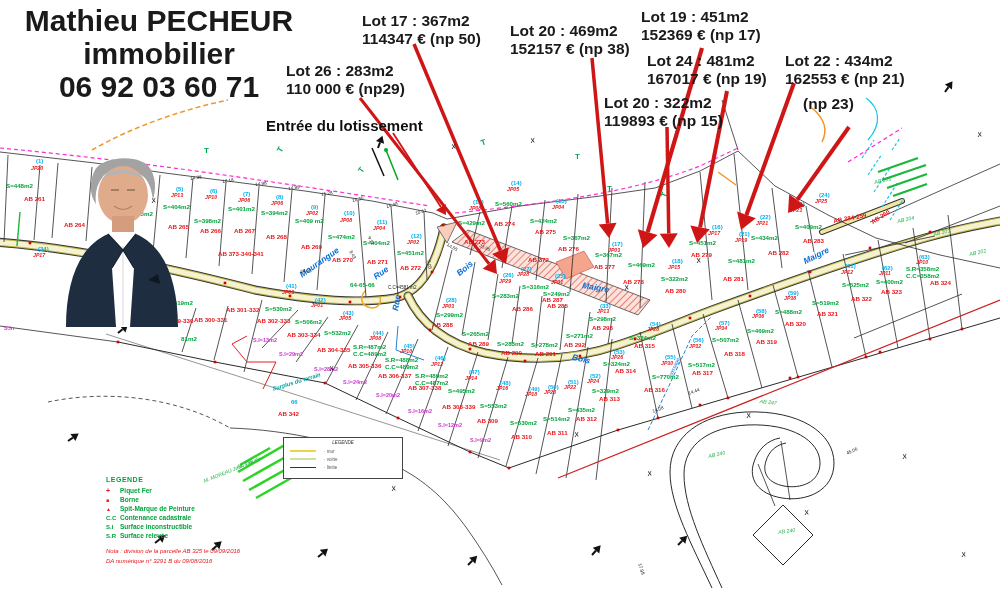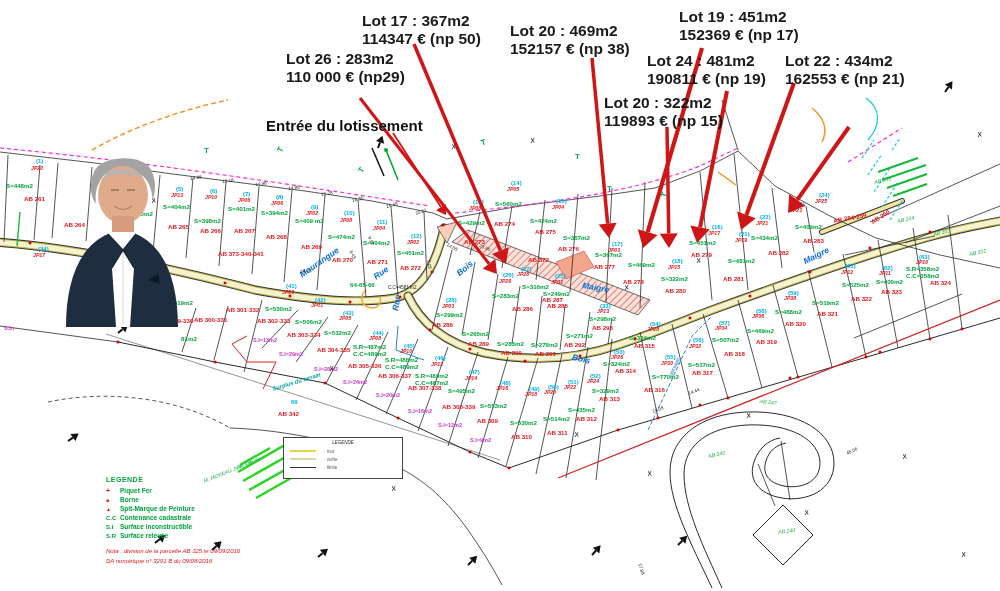--- a/index.html
+++ b/index.html
@@ -607,6 +607,11 @@
   </svg>
 
 
+  <div id="header">
+    <div>Mathieu PECHEUR</div>
+    <div>immobilier</div>
+    <div>06 92 03 60 71</div>
+  </div>
 
   <div id="entrance-label" style="left: 266px; top: 117px; text-align: center;">Entrée du lotissement</div>
 

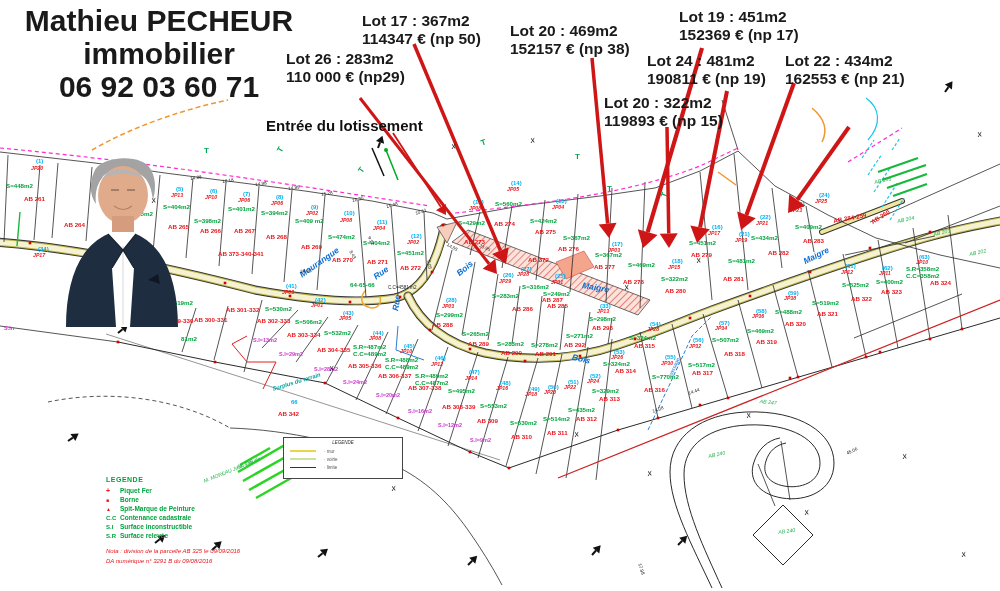--- a/index.html
+++ b/index.html
@@ -624,7 +624,7 @@
         <div>Lot 20 : 469m2</div>
         <div>152157 € (np 38)</div>
       </div>
-      <div class="callout" style="left: 679px; top: 8px;">
+      <div class="callout" style="left: 641px; top: 8px;">
         <div>Lot 19 : 451m2</div>
         <div>152369 € (np 17)</div>
       </div>

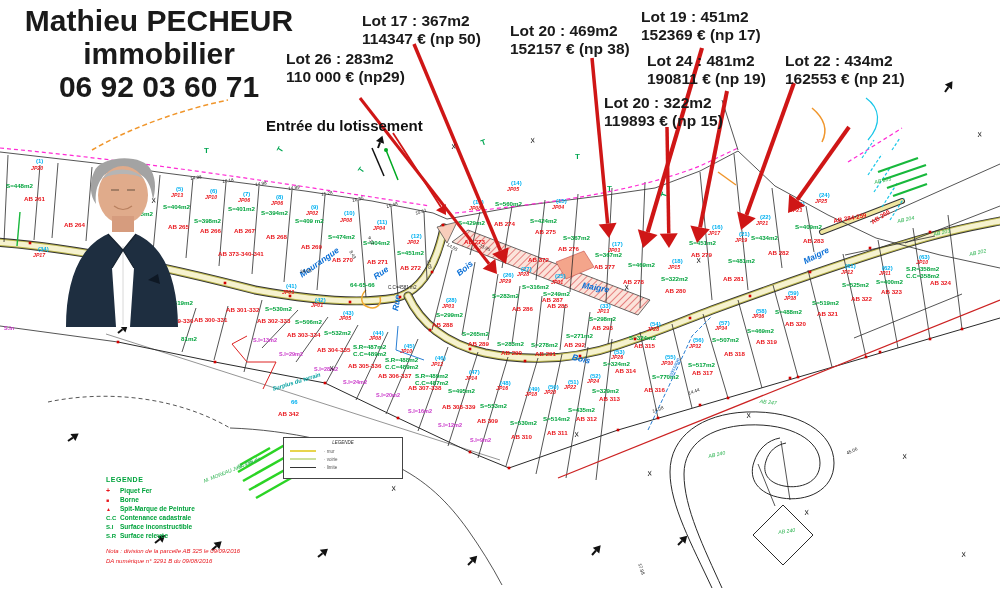--- a/index.html
+++ b/index.html
@@ -636,7 +636,7 @@
         <div>Lot 22 : 434m2</div>
         <div>162553 € (np 21)</div>
       </div>
-      <div class="callout" style="left: 286px; top: 50px;">
+      <div class="callout" style="left: 286px; top: 62px;">
         <div>Lot 26 : 283m2</div>
         <div>110 000 € (np29)</div>
       </div>

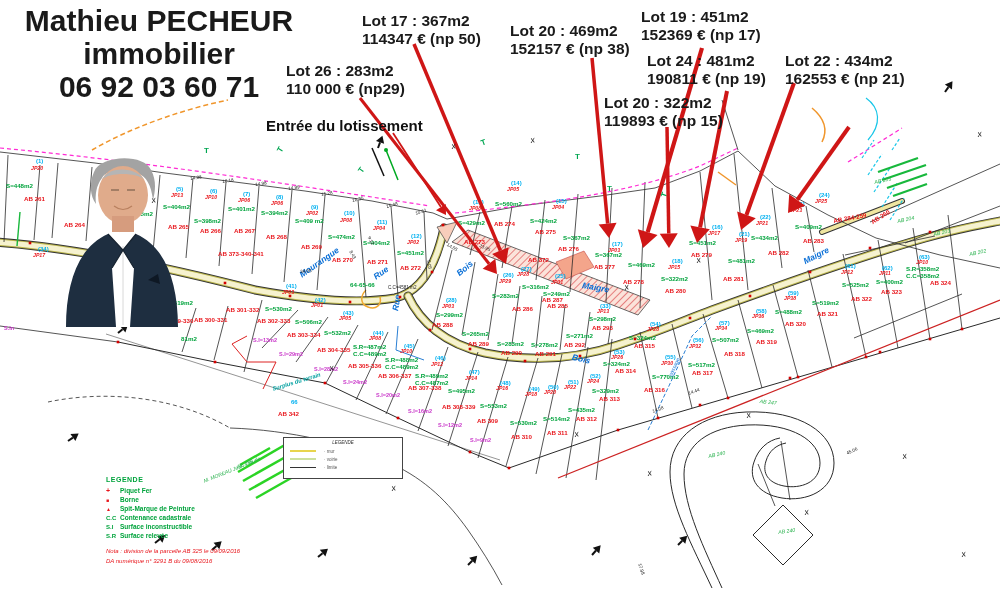--- a/index.html
+++ b/index.html
@@ -630,7 +630,7 @@
       </div>
       <div class="callout" style="left: 647px; top: 52px;">
         <div>Lot 24 : 481m2</div>
-        <div>190811 € (np 19)</div>
+        <div>167017 € (np 19)</div>
       </div>
       <div class="callout" style="left: 785px; top: 52px;">
         <div>Lot 22 : 434m2</div>

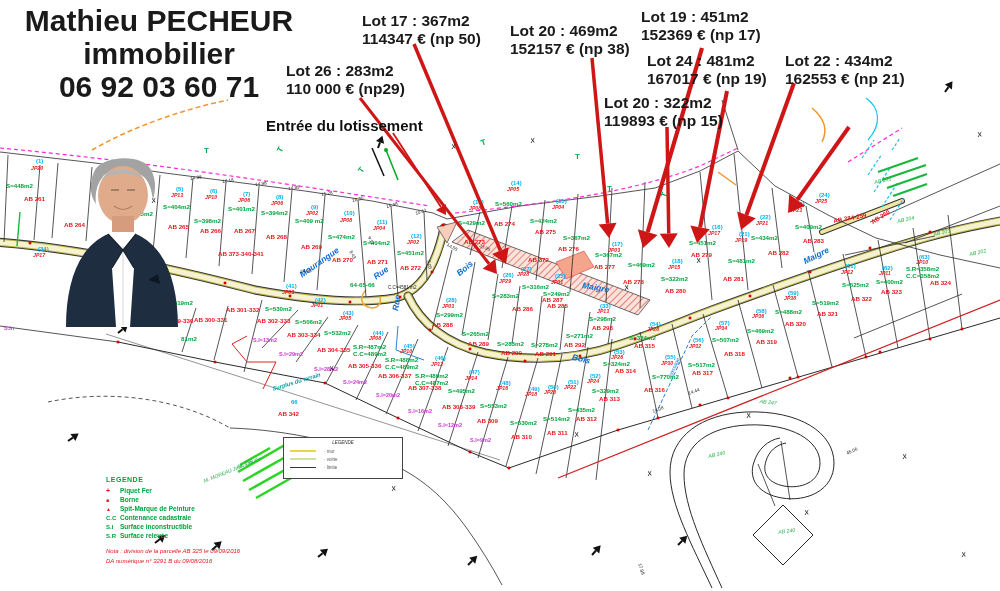--- a/index.html
+++ b/index.html
@@ -645,6 +645,7 @@
         <div>119893 € (np 15)</div>
       </div>
       <div class="callout" style="left: 803px; top: 95px;">
+        <div>(np 23)</div>
       </div>
     </div>
 

